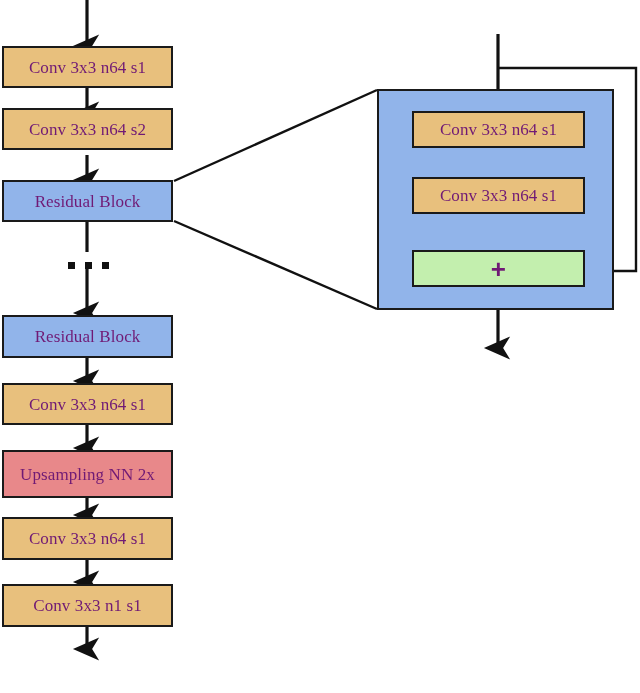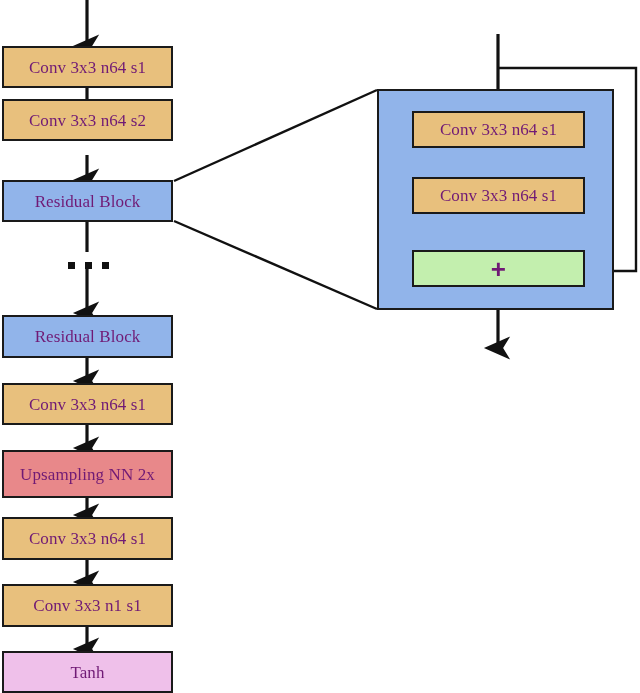--- a/index.html
+++ b/index.html
@@ -113,7 +113,7 @@
 
   <div class="node-box" style="left:2px; top:46px; width:171px; height:42px; background:#e8c07d;">Conv 3x3 n64 s1</div>
 
-  <div class="node-box" style="left:2px; top:99px; width:171px; height:42px; background:#e8c07d;">Conv 3x3 n64 s2</div>
+  <div class="node-box" style="left:2px; top:108px; width:171px; height:42px; background:#e8c07d;">Conv 3x3 n64 s2</div>
 
   <div class="node-box" style="left:2px; top:180px; width:171px; height:42px; background:#91b4ea;">Residual Block</div>
 

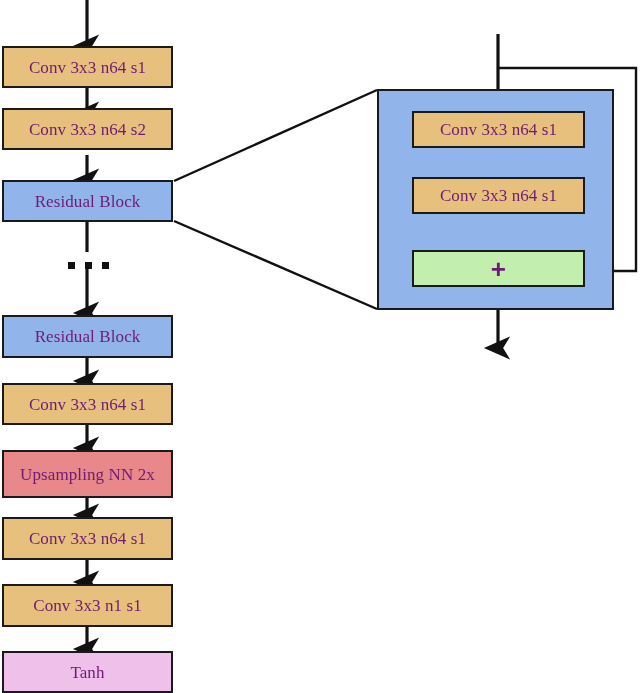--- a/index.html
+++ b/index.html
@@ -133,7 +133,6 @@
 
   <div class="node-box" style="left:2px; top:584px; width:171px; height:43px; background:#e8c07d;">Conv 3x3 n1 s1</div>
 
-  <div class="node-box" style="left:2px; top:651px; width:171px; height:42px; background:#efc0ea;">Tanh</div>
 
   <div class="node-box" style="left:412px; top:111px; width:173px; height:37px; background:#e8c07d;">Conv 3x3 n64 s1</div>
 

